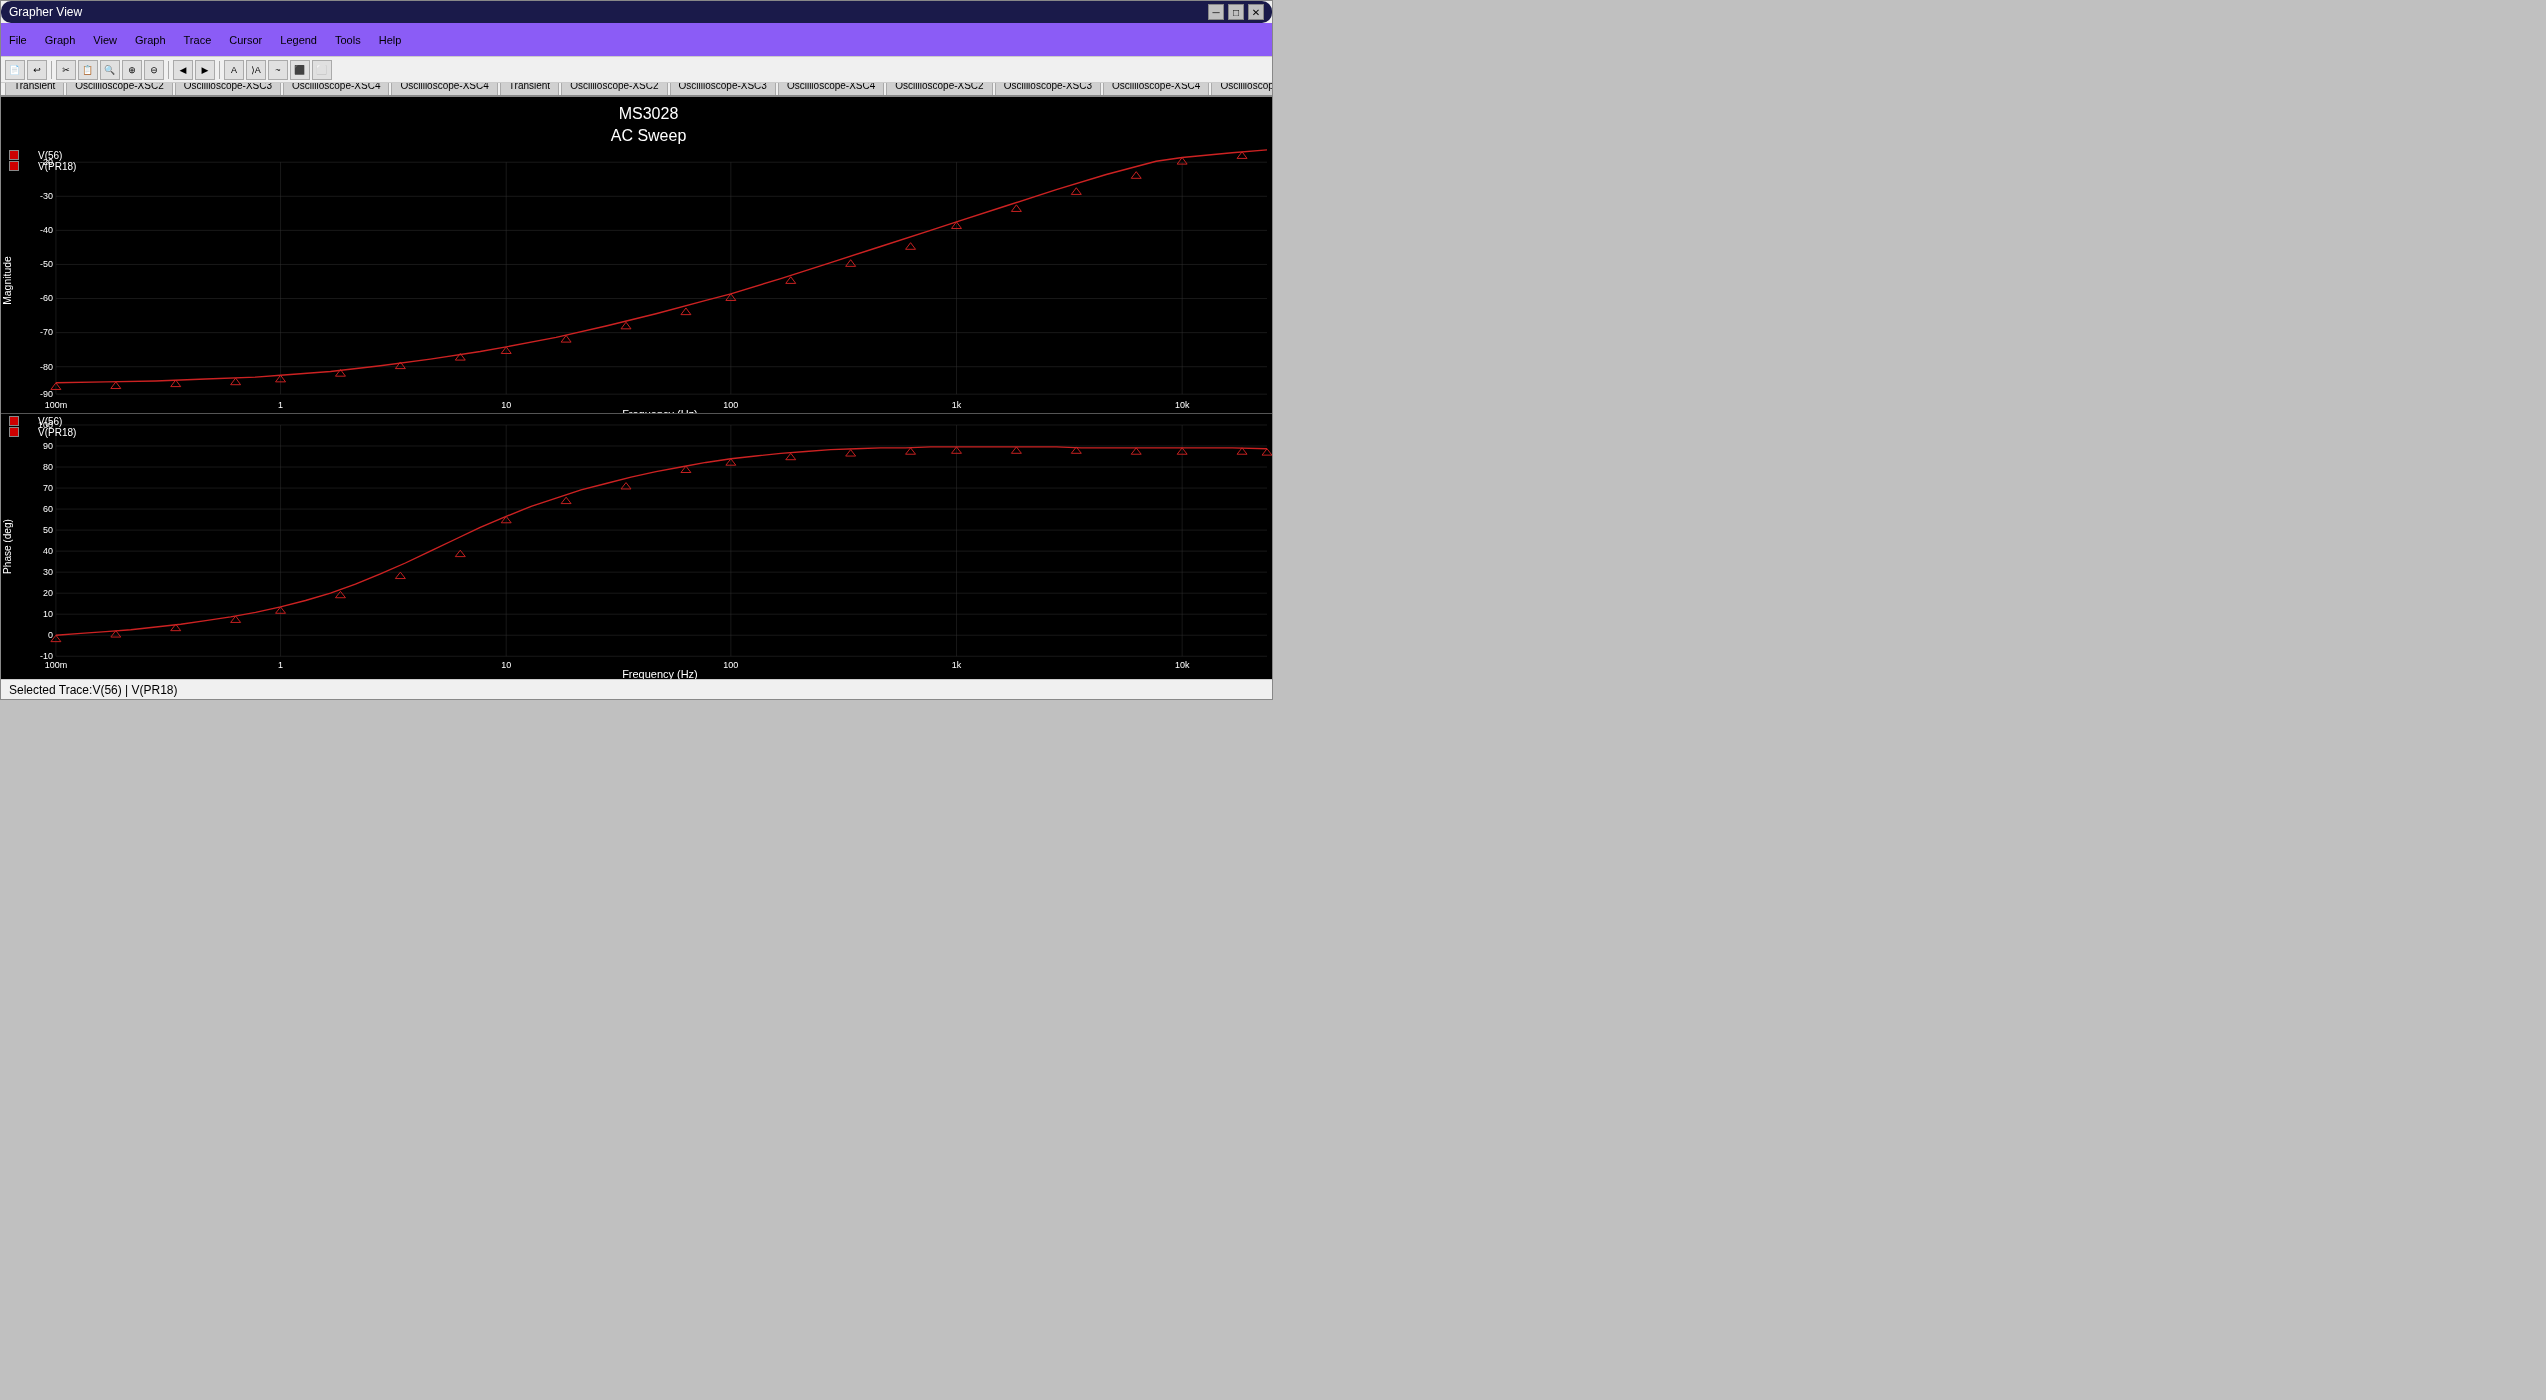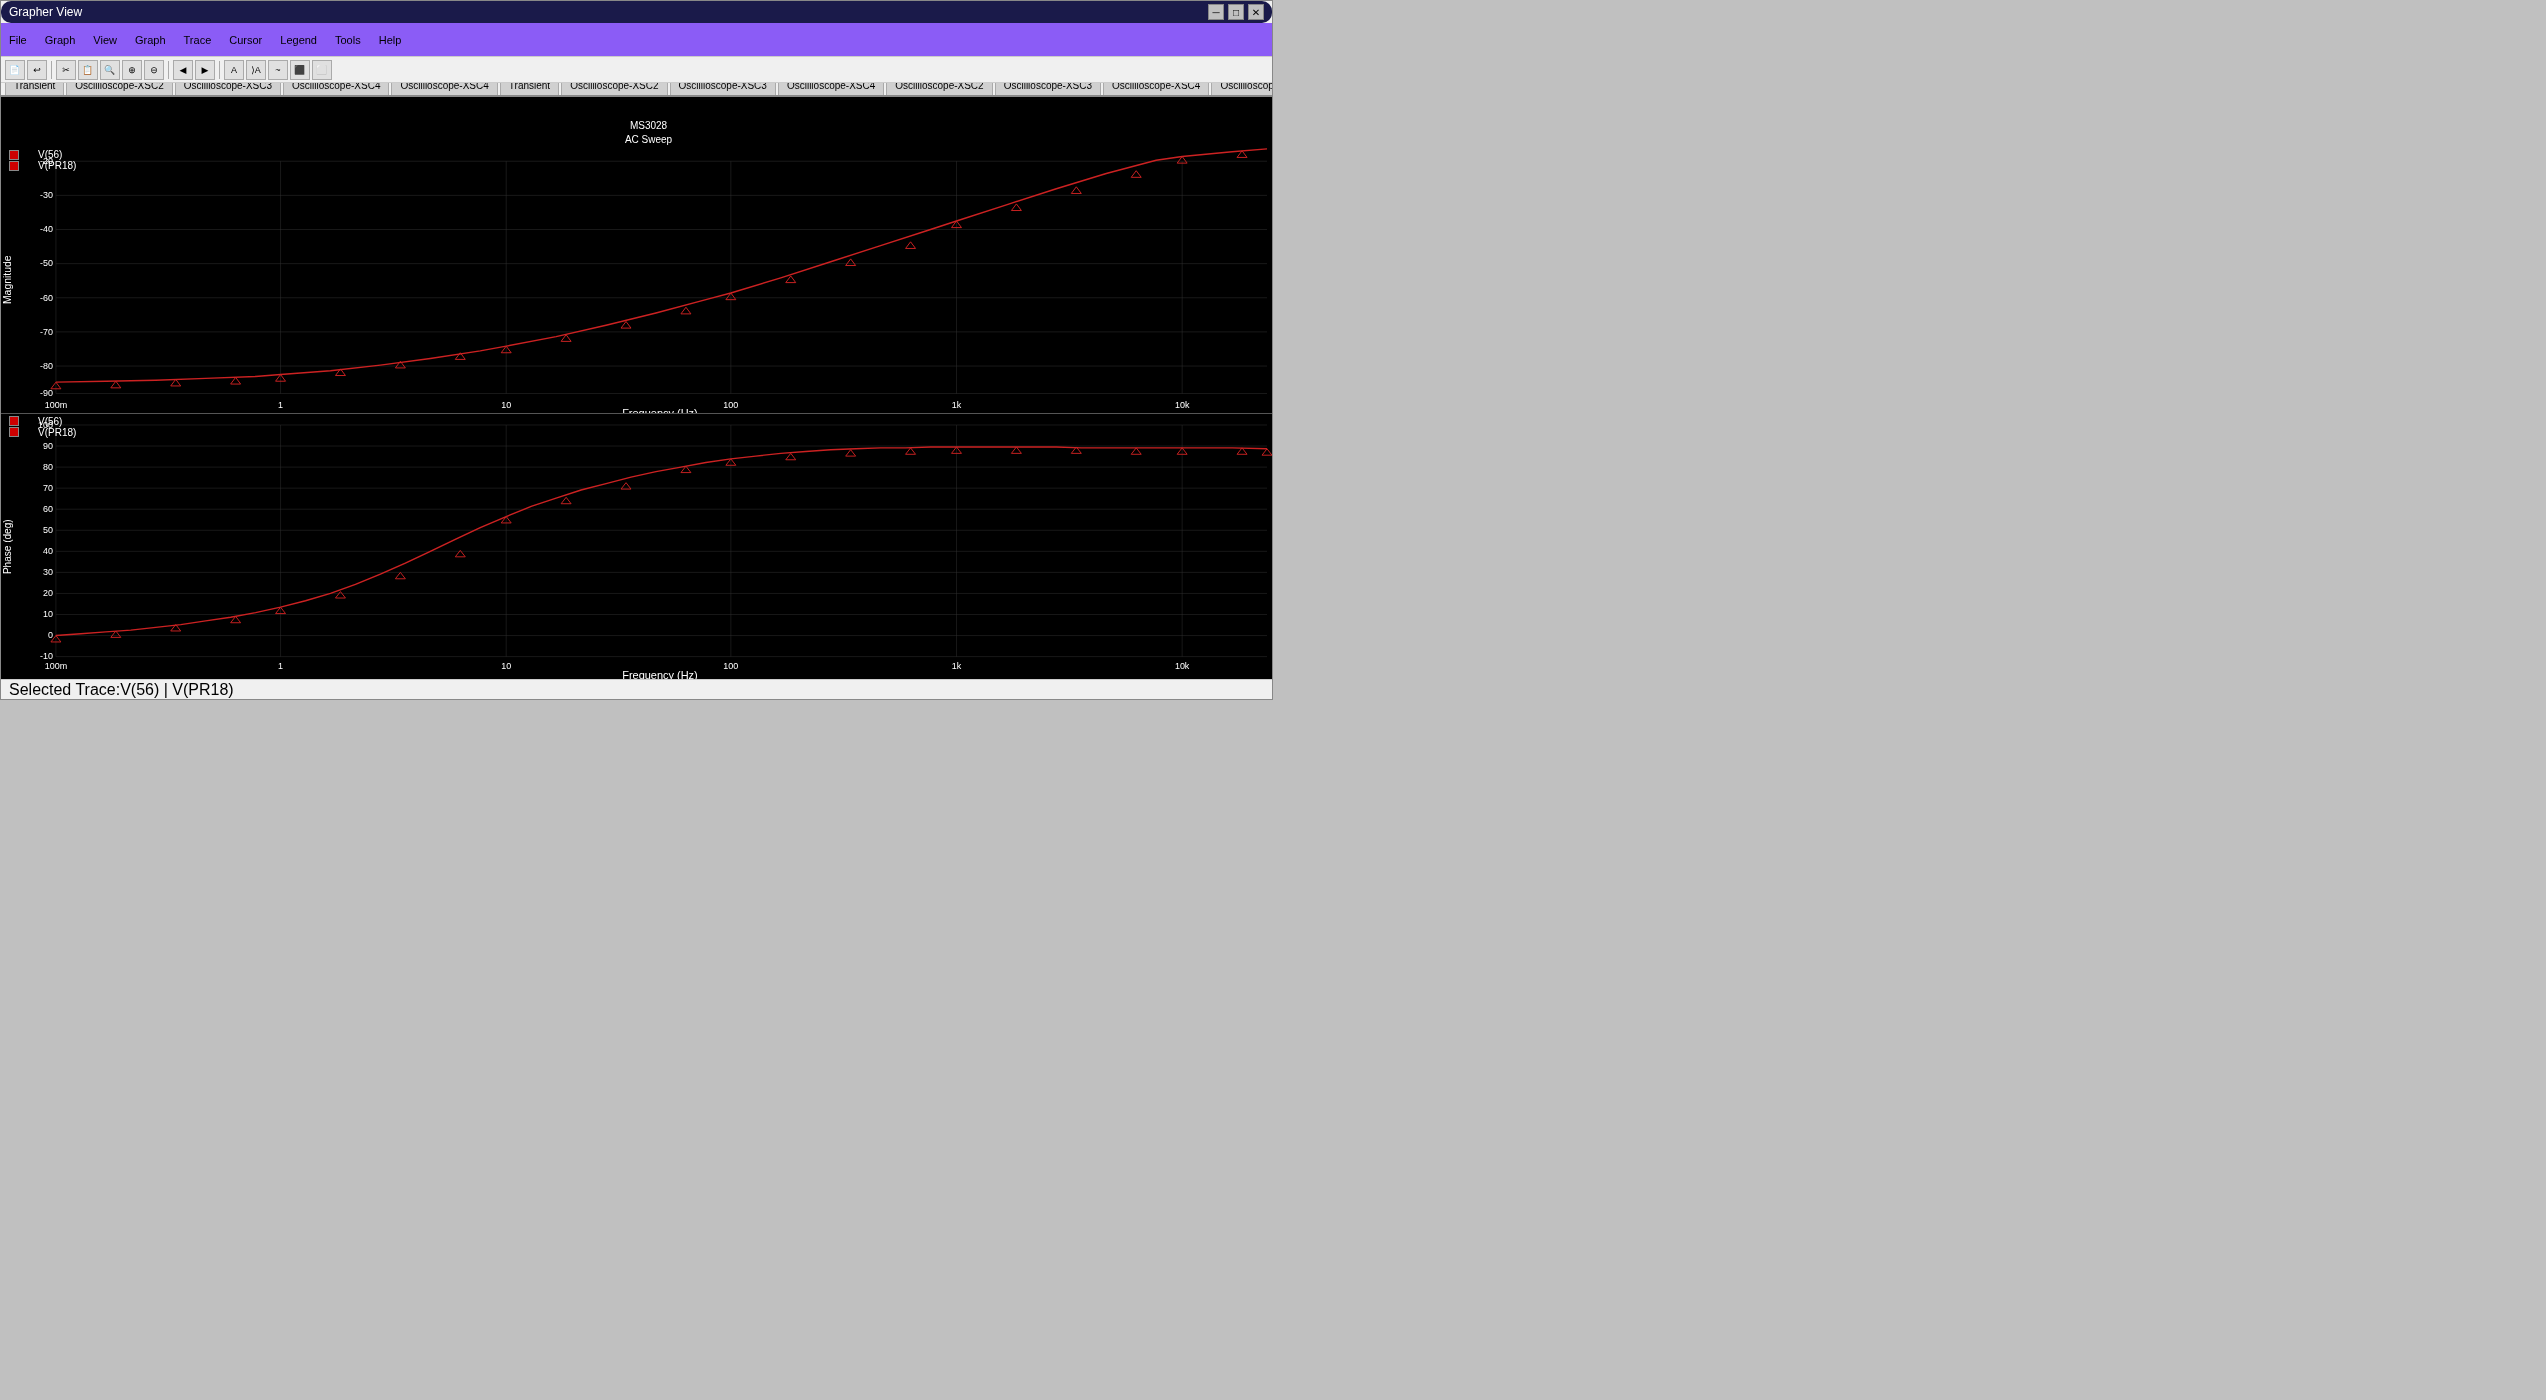--- a/index.html
+++ b/index.html
@@ -111,8 +111,8 @@
     .chart-title {
       color: white;
       text-align: center;
-      font-size: 10px;
-      padding-top: 22px;
+      font-size: 16px;
+      padding-top: 6px;
       line-height: 1.4;
       margin-left: 24px;
     }

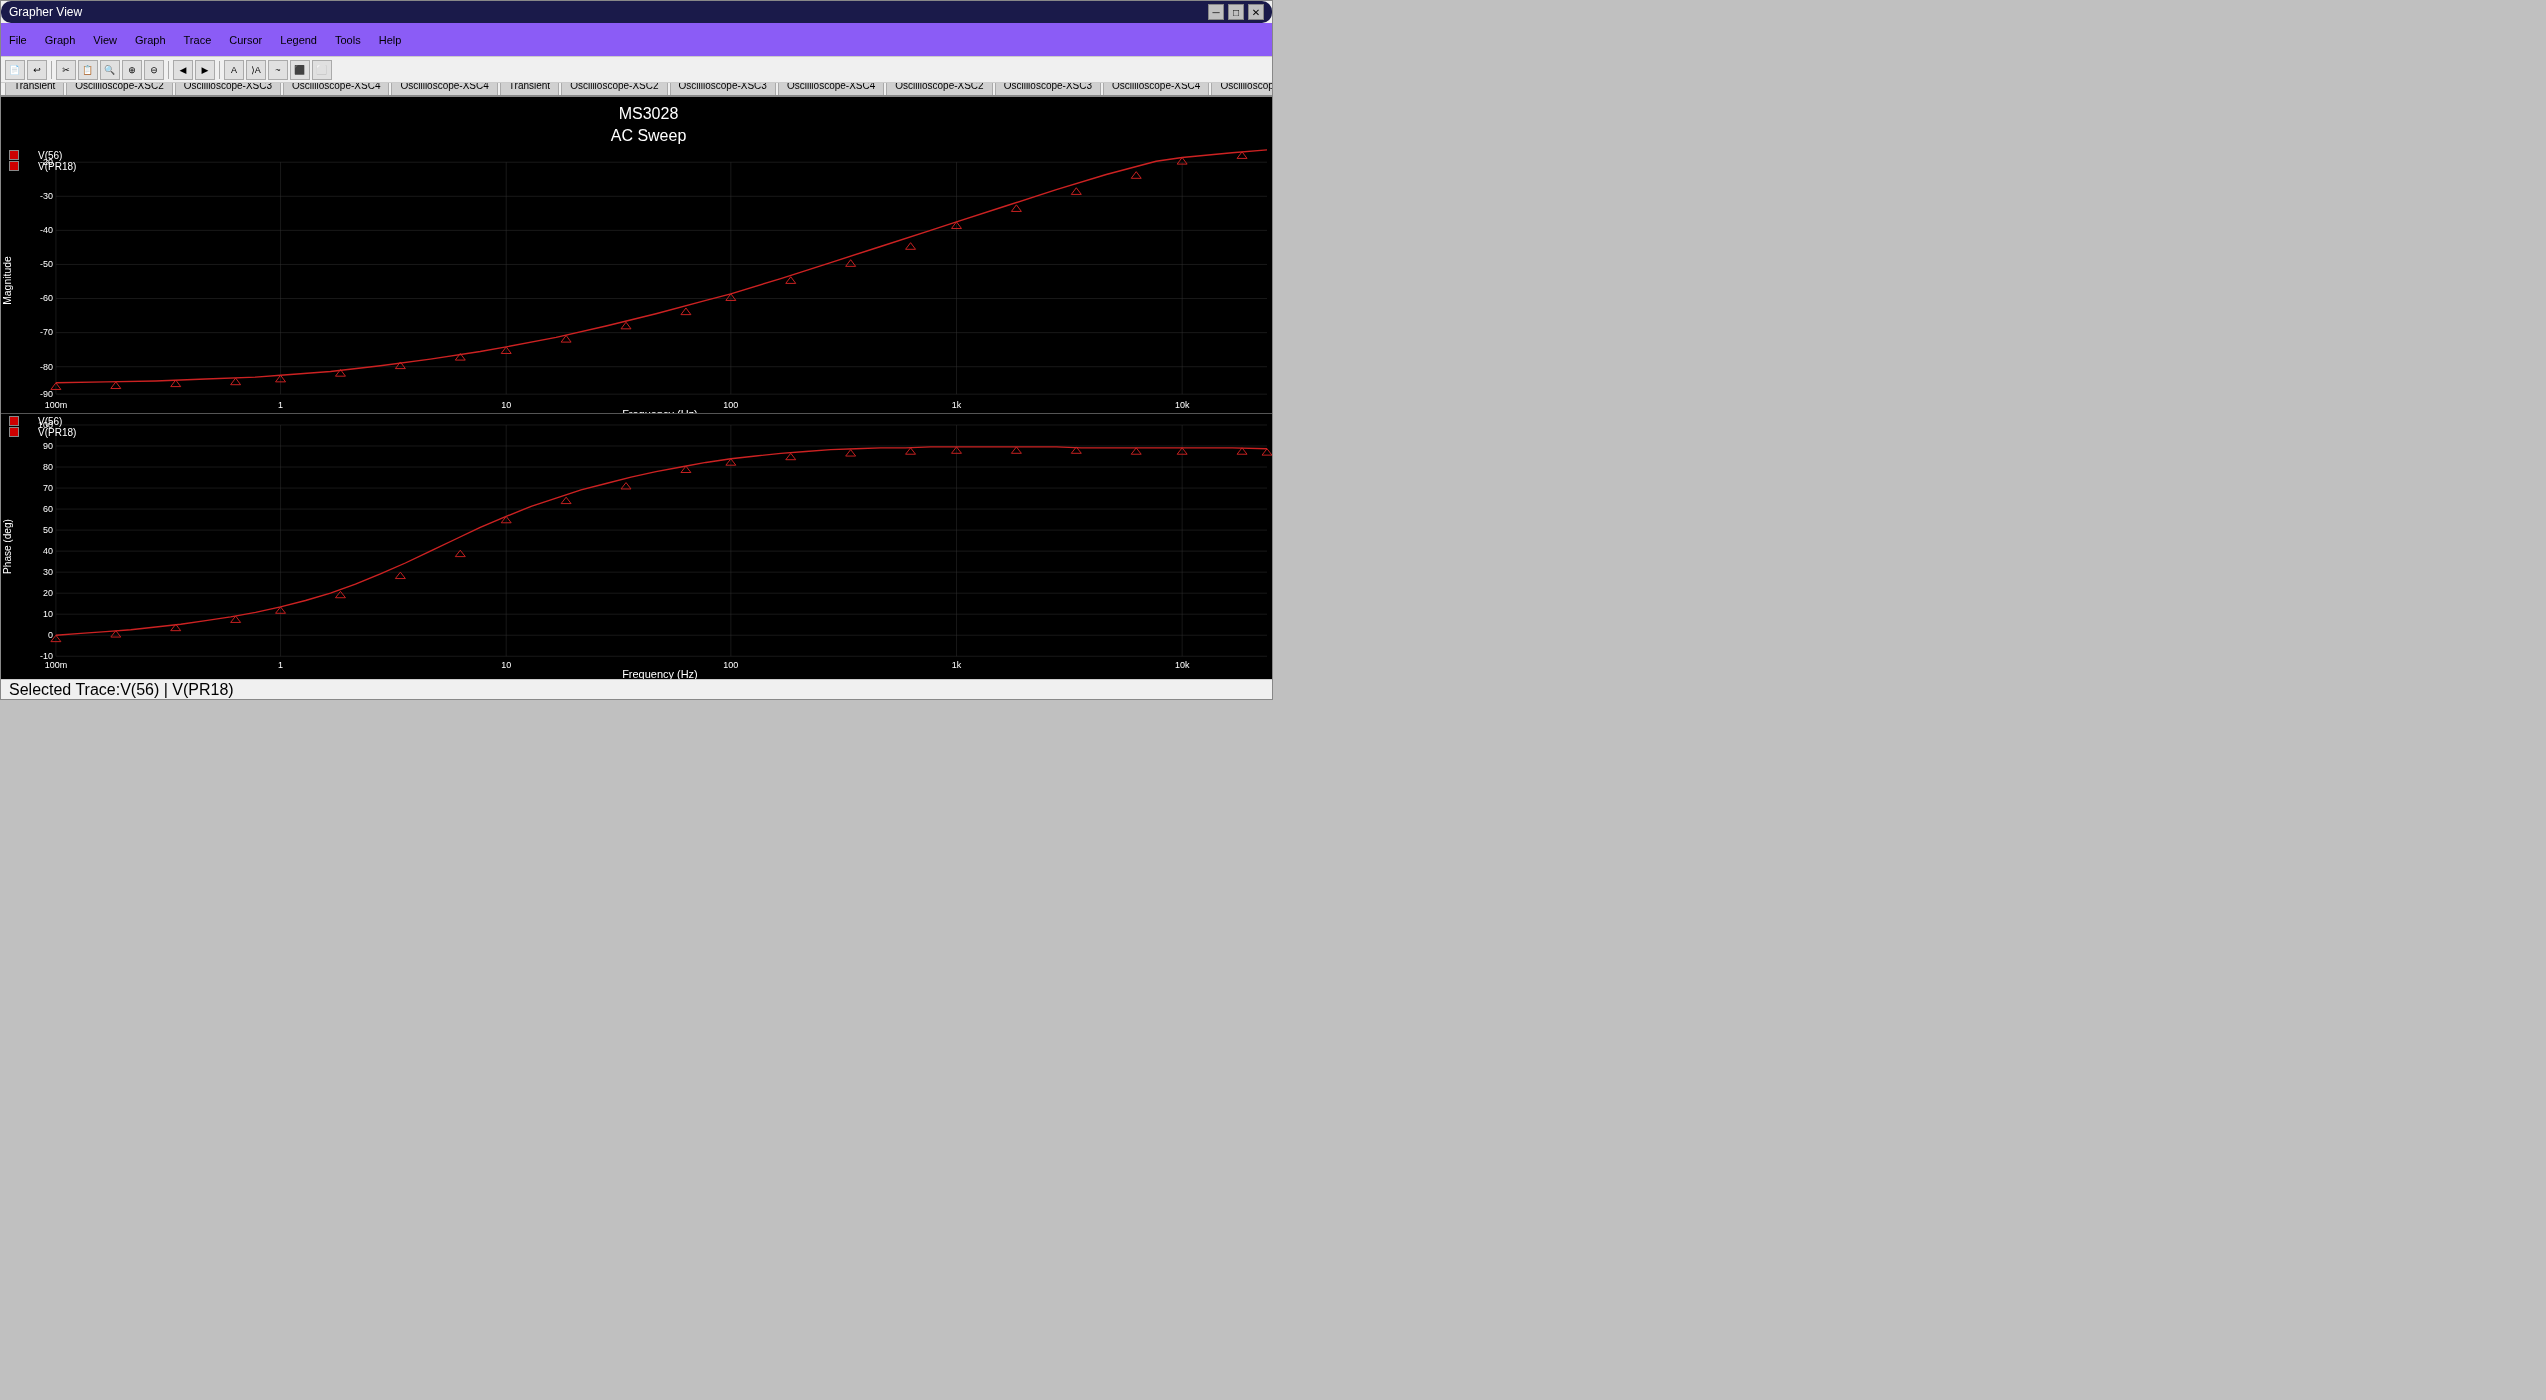--- a/index.html
+++ b/index.html
@@ -137,7 +137,7 @@
       background: #f0f0f0;
       border-top: 1px solid #ccc;
       padding: 2px 8px;
-      font-size: 16px;
+      font-size: 12px;
       height: 20px;
       display: flex;
       align-items: center;

